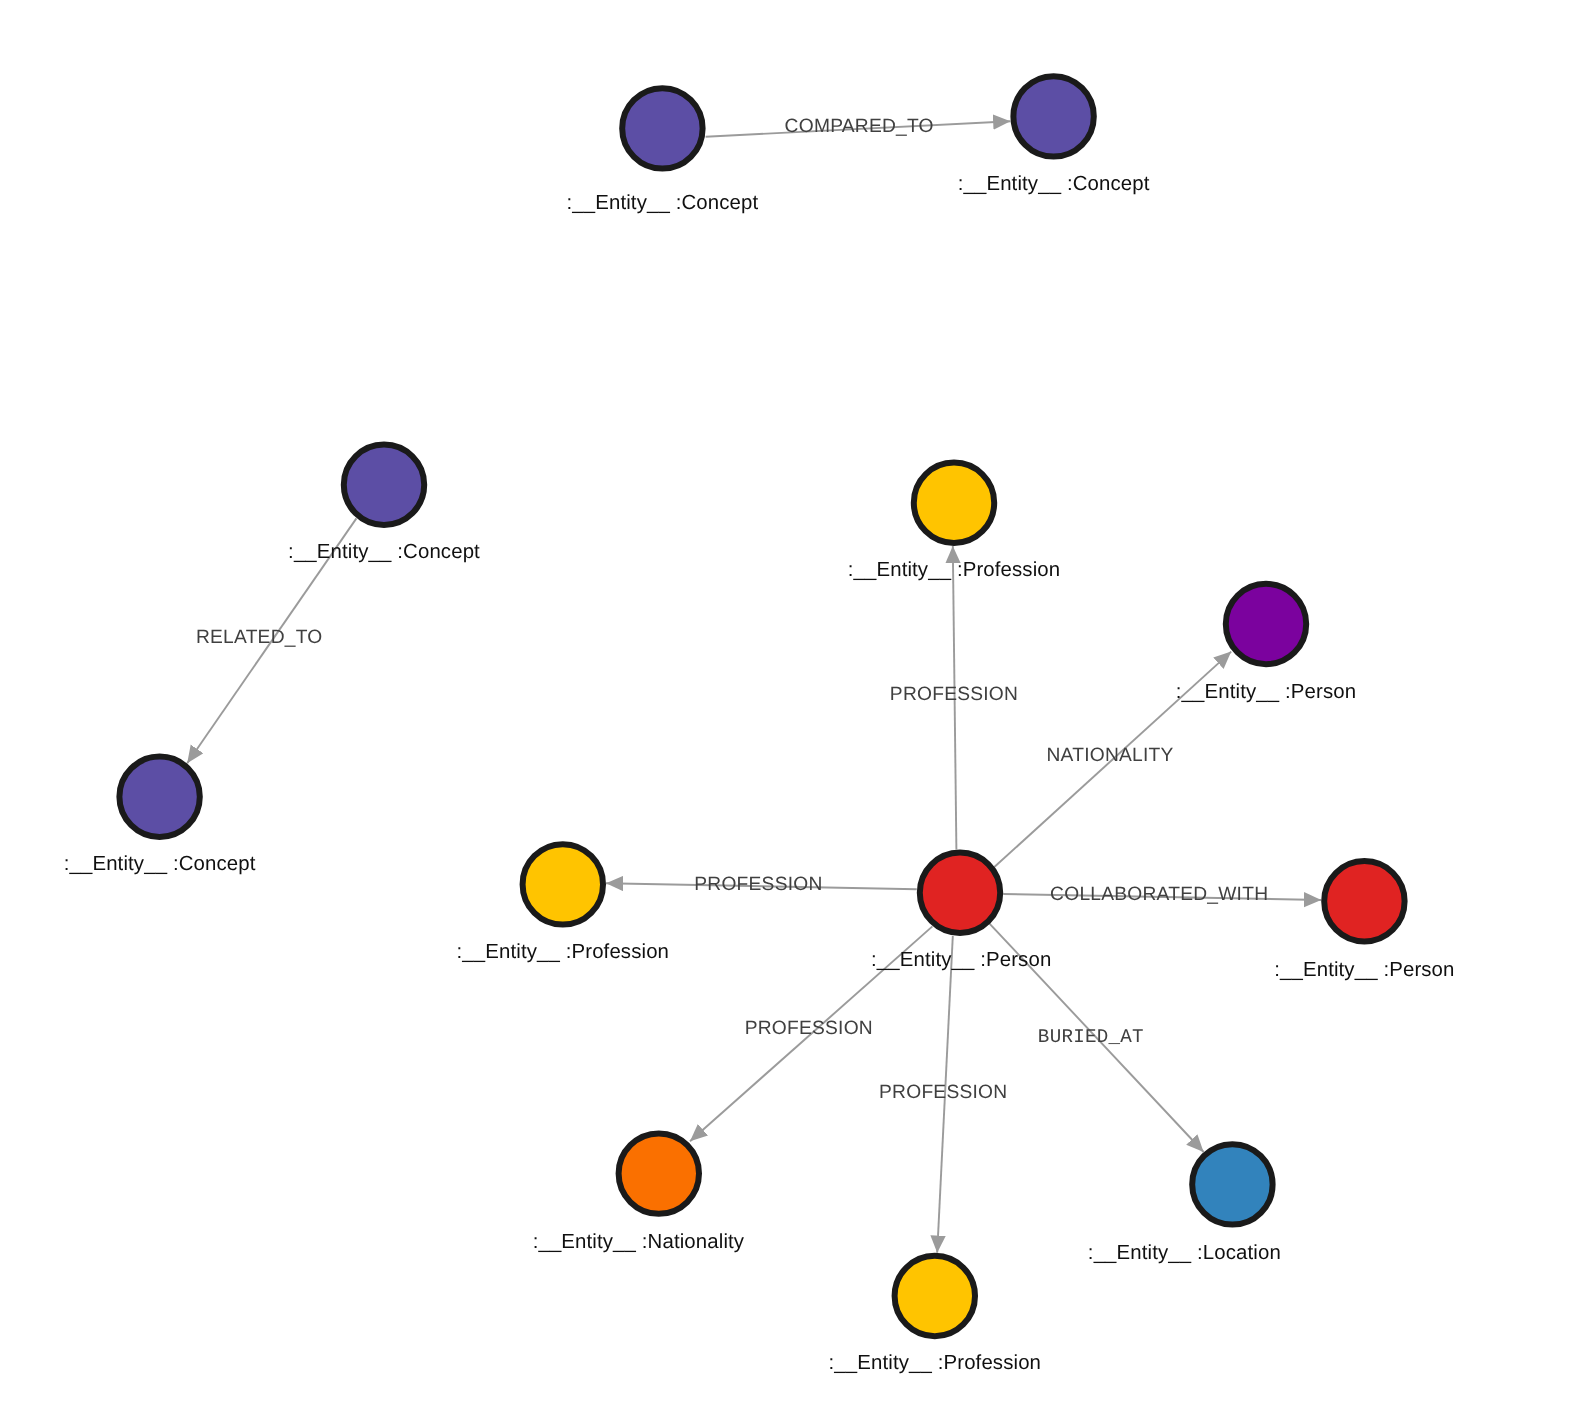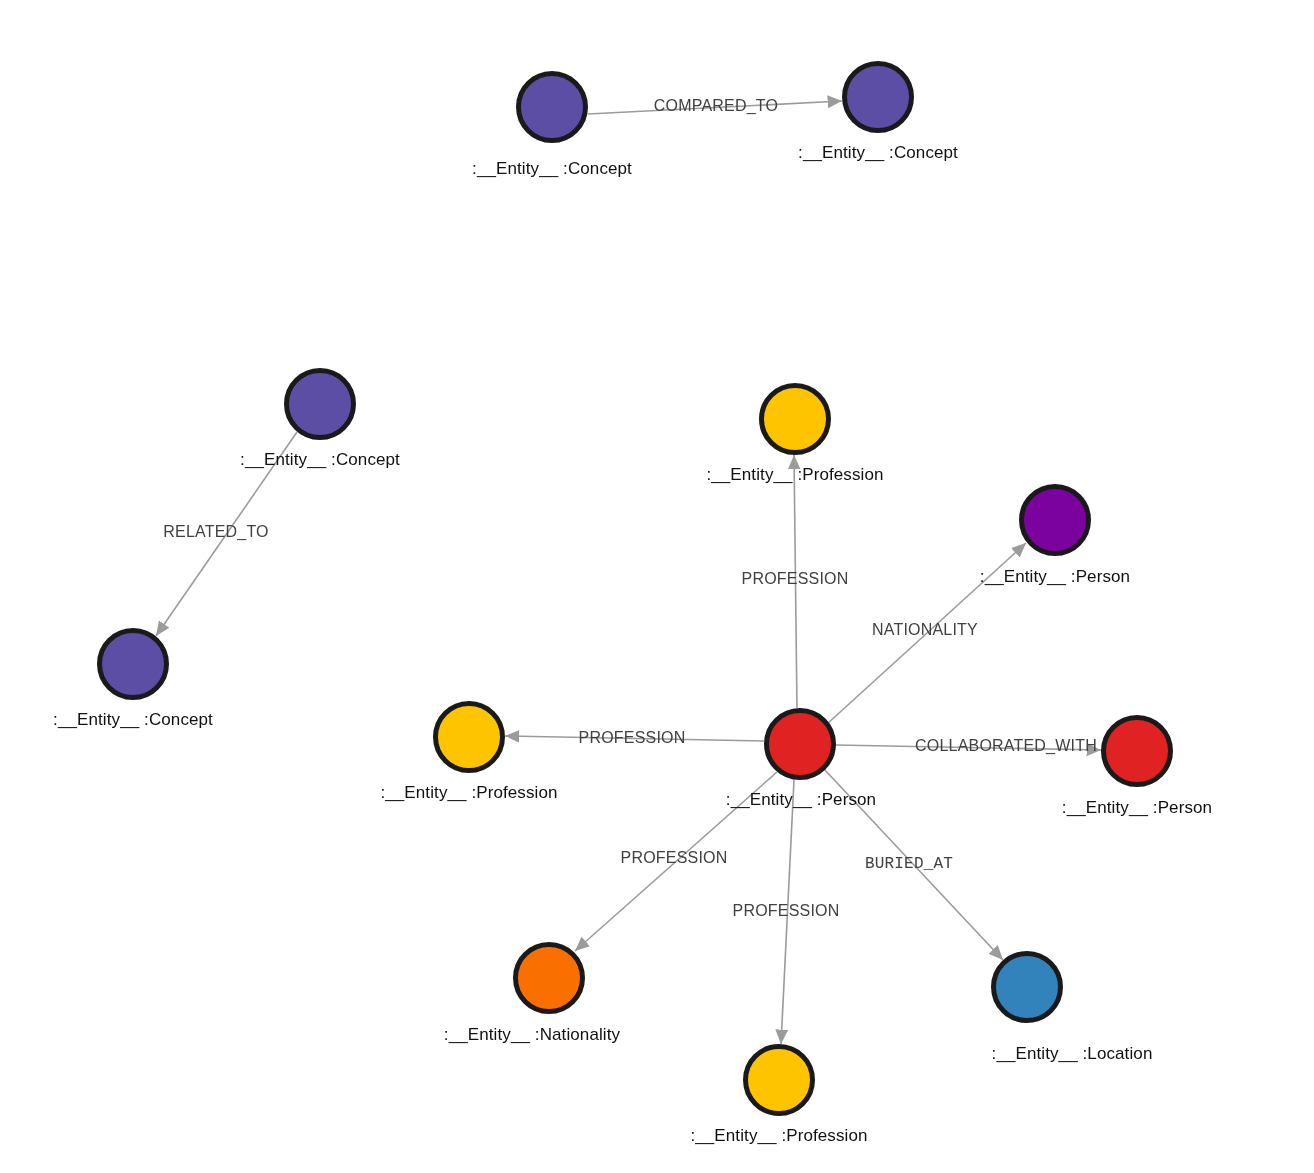--- a/index.html
+++ b/index.html
@@ -112,7 +112,7 @@
       <div class="edge-caption" style="left: 795px; top: 579px;">PROFESSION</div>
       <div class="edge-caption" style="left: 925px; top: 630px;">NATIONALITY</div>
       <div class="edge-caption" style="left: 632px; top: 738px;">PROFESSION</div>
-      <div class="edge-caption" style="left: 966px; top: 746px; margin-left: 40px;">COLLABORATED_WITH</div>
+      <div class="edge-caption" style="left: 966px; top: 746px;">COLLABORATED_WITH</div>
       <div class="edge-caption" style="left: 674px; top: 858px;">PROFESSION</div>
       <div class="edge-caption" style="left: 786px; top: 911px;">PROFESSION</div>
       <div class="edge-caption" style="left: 909px; top: 864px; font-family: Liberation Mono, monospace;">BURIED_AT</div>

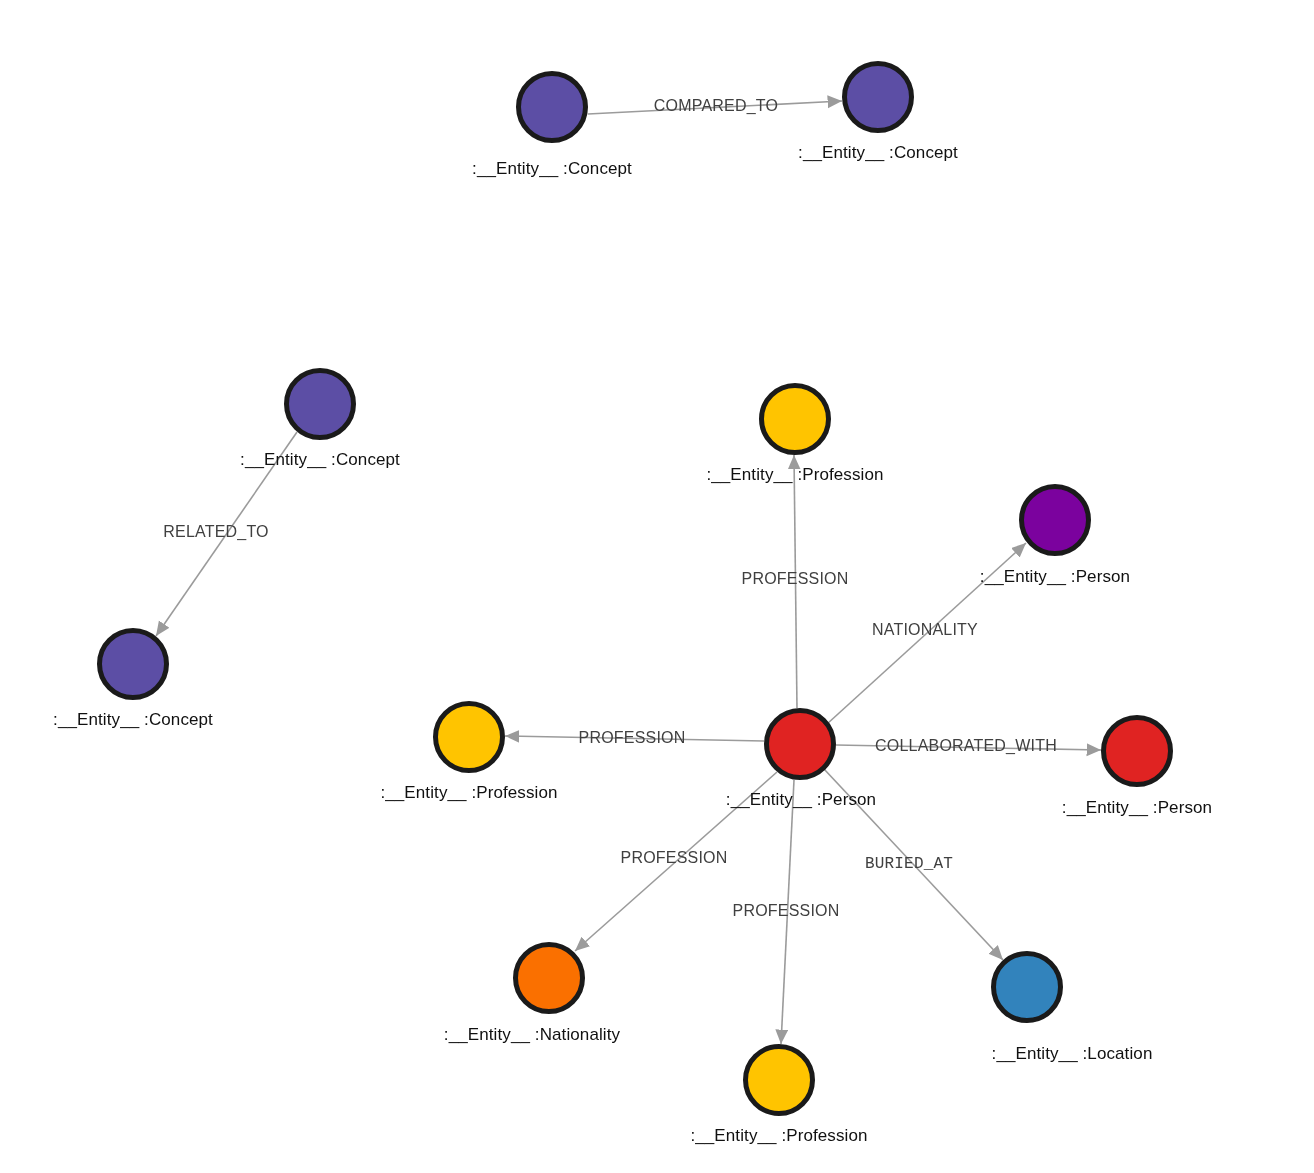--- a/index.html
+++ b/index.html
@@ -103,7 +103,7 @@
       <div class="node-caption" style="left: 801px; top: 800px;">:__Entity__ :Person</div>
       <div class="node-caption" style="left: 1137px; top: 808px;">:__Entity__ :Person</div>
       <div class="node-caption" style="left: 532px; top: 1035px;">:__Entity__ :Nationality</div>
-      <div class="node-caption" style="left: 1072px; top: 1044px; margin-top: 10px;">:__Entity__ :Location</div>
+      <div class="node-caption" style="left: 987px; top: 1044px;">:__Entity__ :Location</div>
       <div class="node-caption" style="left: 779px; top: 1136px;">:__Entity__ :Profession</div>
     </div>
   <div id="edge-caption-layer">

